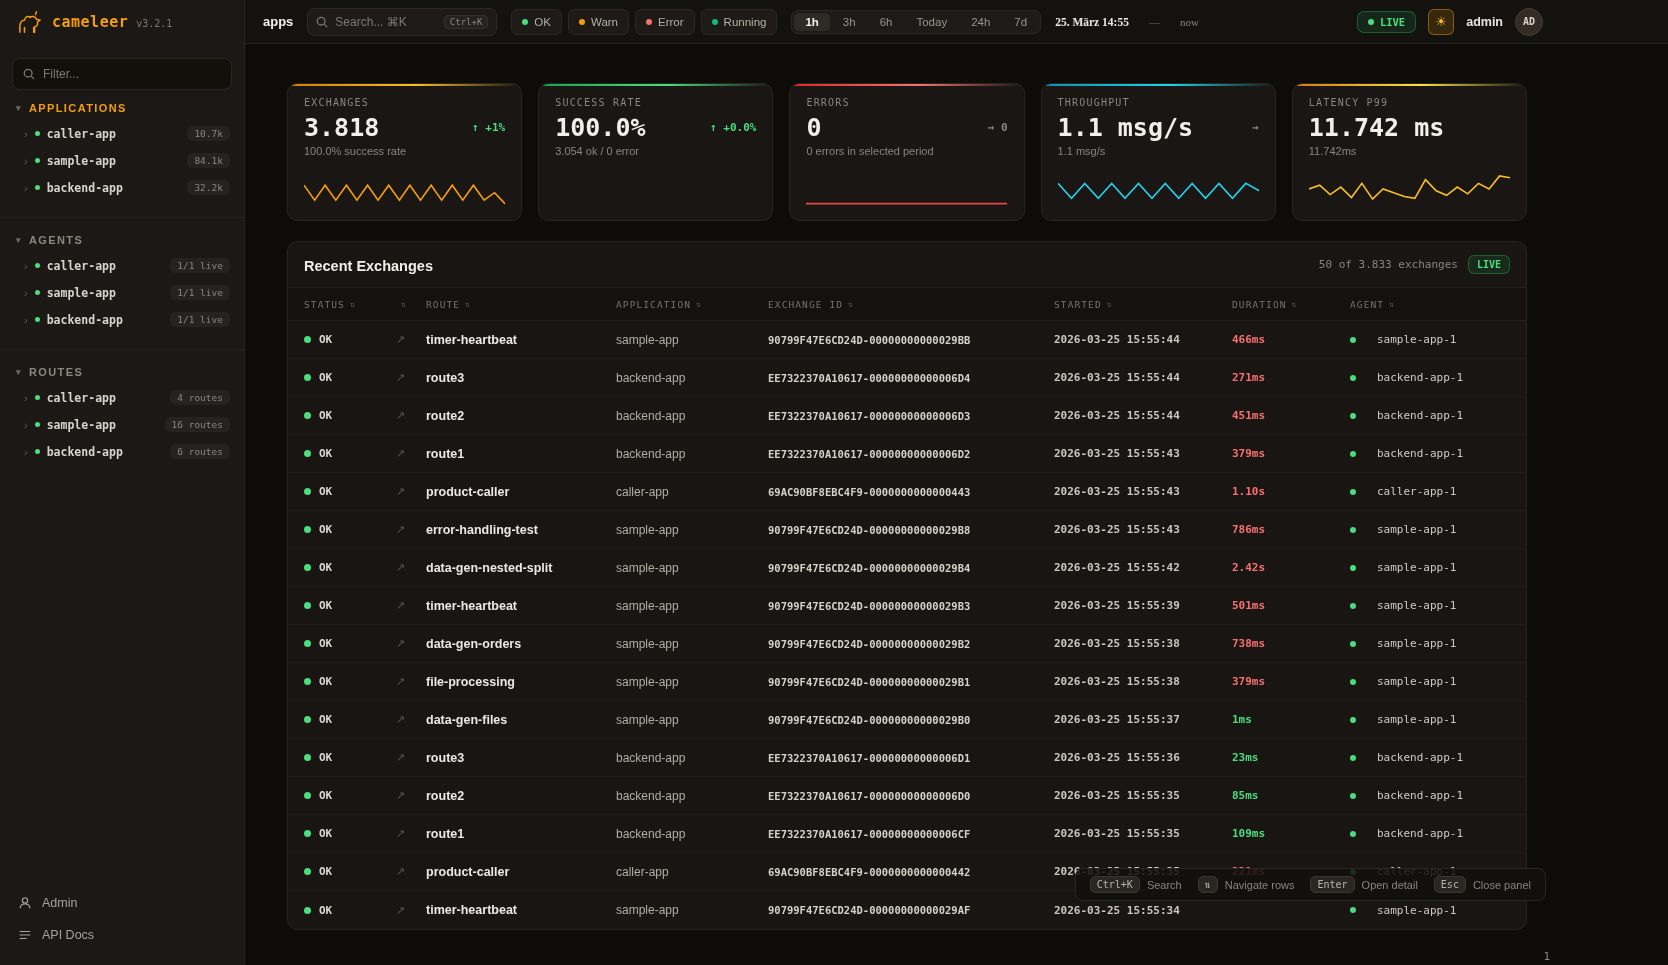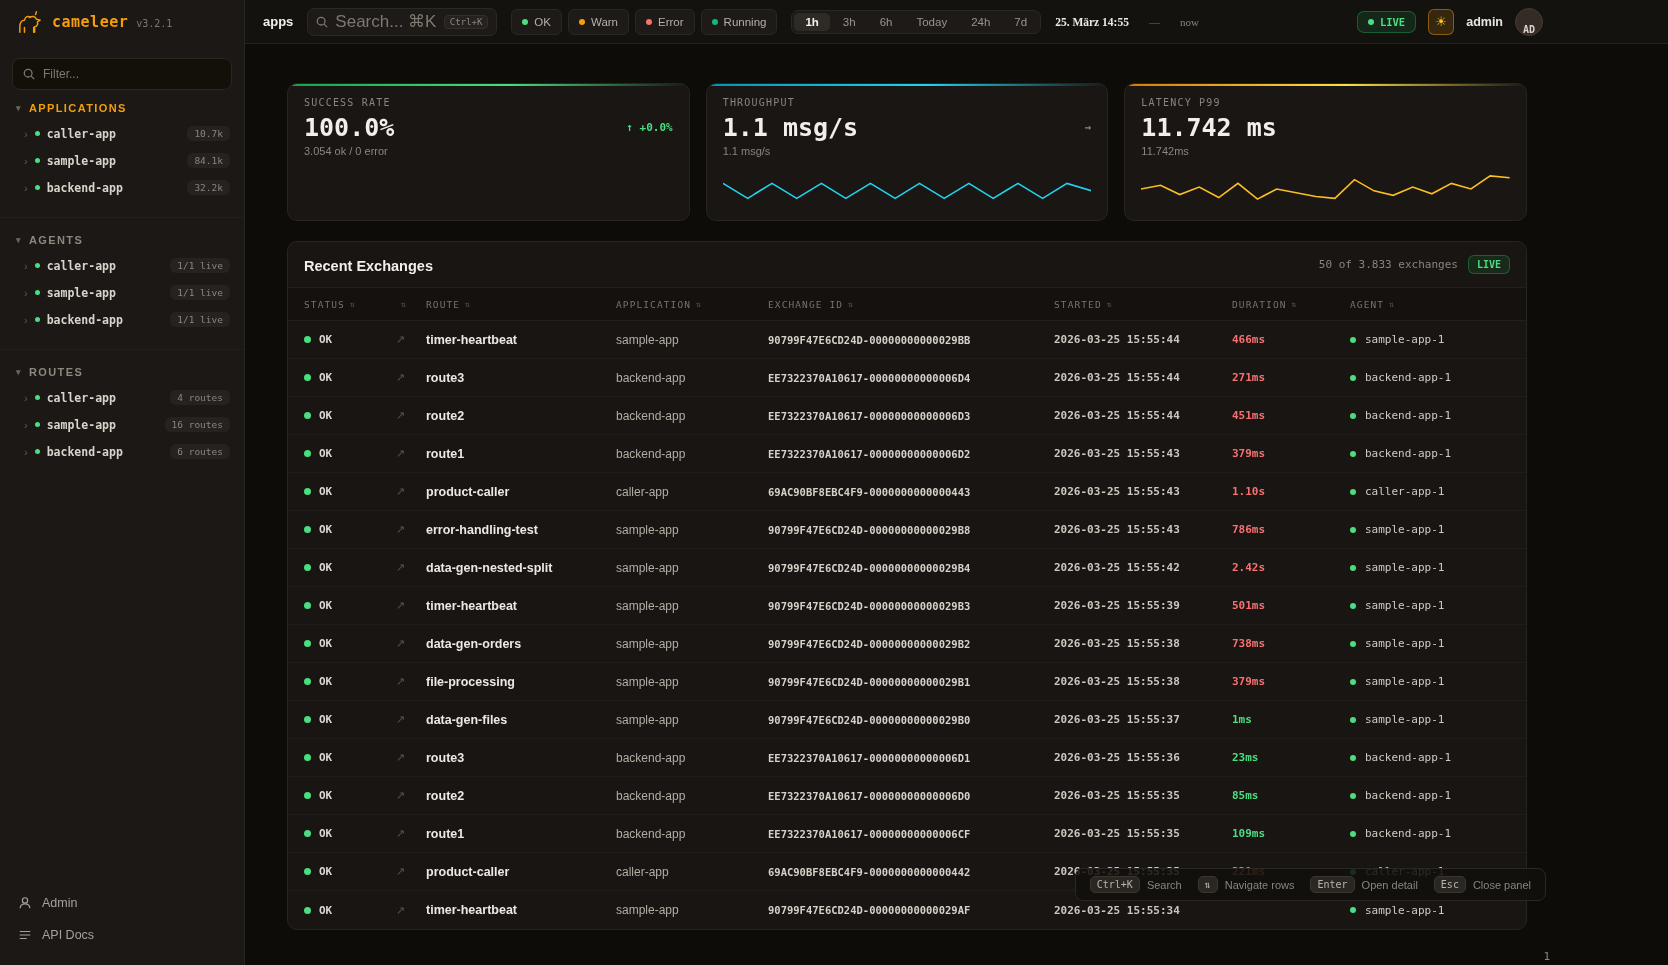--- a/index.html
+++ b/index.html
@@ -37,7 +37,7 @@
 .topbar{display:flex;align-items:center;gap:14px;height:44px;background:#14120f;border-bottom:1px solid #262220;padding:0 125px 0 18px}
 .ctx{font-size:13px;font-weight:bold;color:#f3f0ea}
 .search{display:flex;align-items:center;gap:7px;width:190px;height:28px;background:#1d1a17;border:1px solid #2c2823;border-radius:7px;padding:0 8px}
-.search input{flex:1;min-width:0;background:transparent;border:none;outline:none;color:#cfcac2;font-size:17px;font-family:"Liberation Sans",sans-serif}
+.search input{flex:1;min-width:0;background:transparent;border:none;outline:none;color:#cfcac2;font-size:12px;font-family:"Liberation Sans",sans-serif}
 .search input::placeholder{color:#7d7870}
 .kbd{font-family:"DejaVu Sans Mono",monospace;font-size:9px;color:#8a857d;background:#262220;border:1px solid #343028;border-radius:4px;padding:1px 5px;white-space:nowrap}
 .status-filters{display:flex;gap:6px}

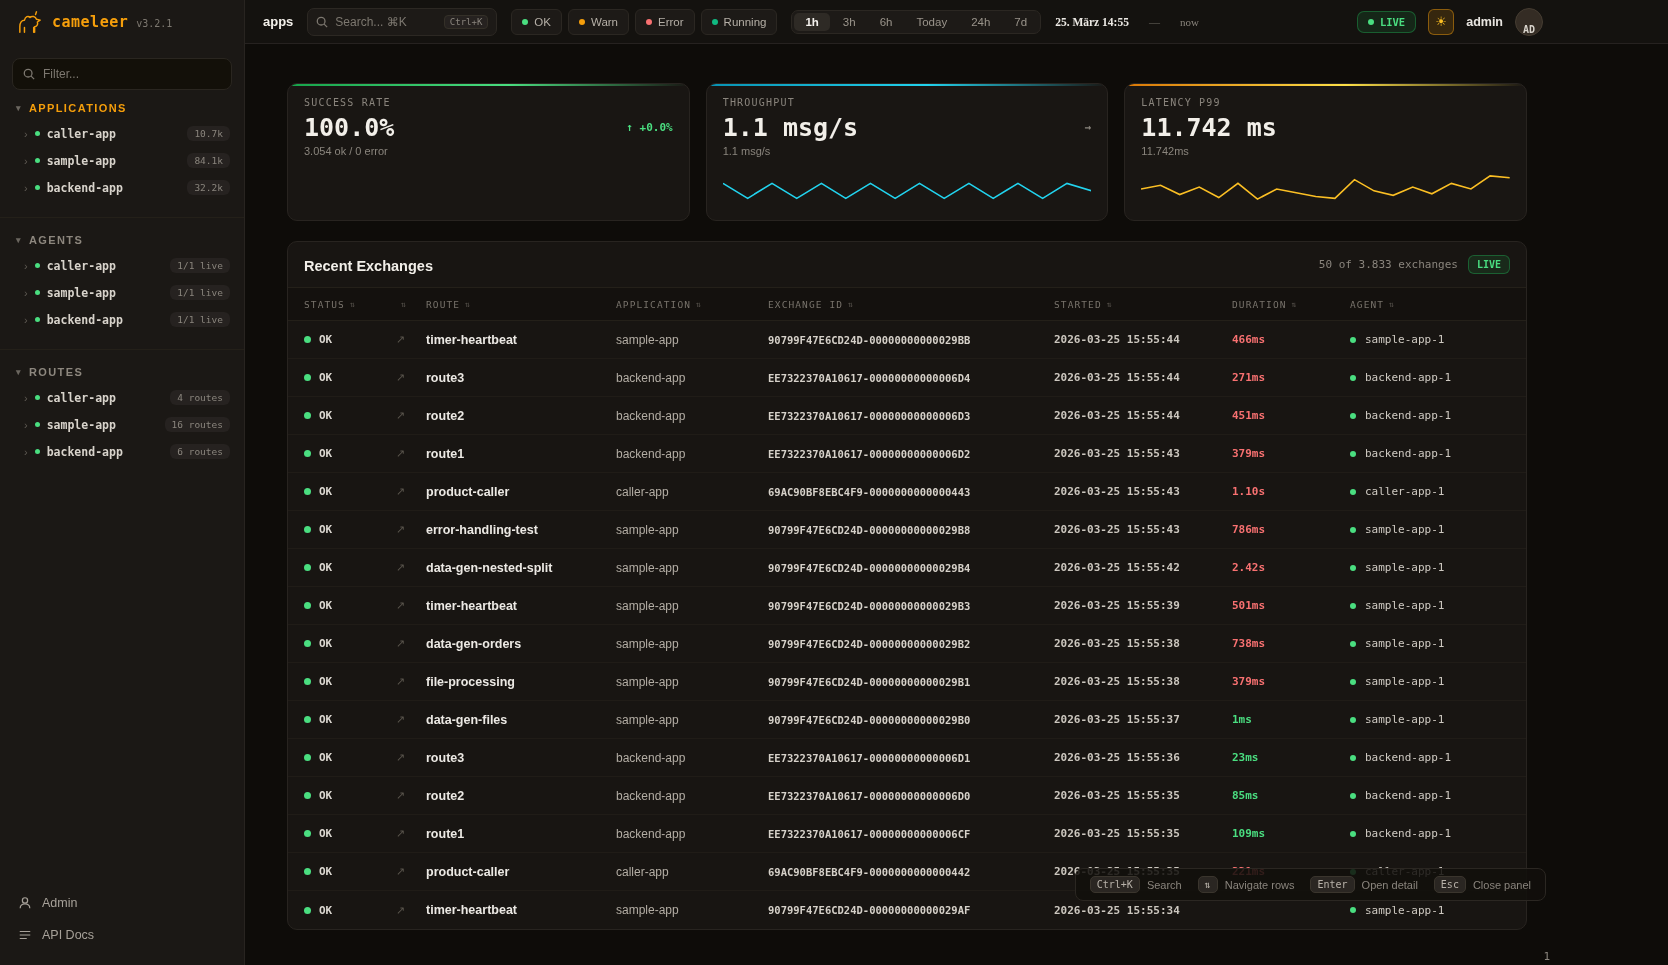--- a/index.html
+++ b/index.html
@@ -55,7 +55,7 @@
 .live-dot{width:6px;height:6px;border-radius:50%;background:#4ade80}
 .theme-btn{width:26px;height:26px;display:flex;align-items:center;justify-content:center;background:rgba(245,158,11,.15);border:1px solid rgba(245,158,11,.45);border-radius:6px;color:#fbbf24;font-size:13px;cursor:pointer}
 .user-name{font-size:12.5px;font-weight:bold;color:#e8e5e0}
-.avatar{width:28px;height:28px;border-radius:50%;background:#342c24;border:1px solid #45ureaux;border:1px solid #453c31;display:flex;align-items:flex-end;justify-content:center;font-family:"DejaVu Sans Mono",monospace;font-size:10px;font-weight:bold;color:#d8d3cb;cursor:pointer}
+.avatar{width:28px;height:28px;border-radius:50%;background:#342c24;border:1px solid #45ureaux;border:1px solid #453c31;display:flex;align-items:center;justify-content:center;font-family:"DejaVu Sans Mono",monospace;font-size:10px;font-weight:bold;color:#d8d3cb;cursor:pointer}
 
 
 .body-row{flex:1;display:flex;overflow:hidden;position:relative}

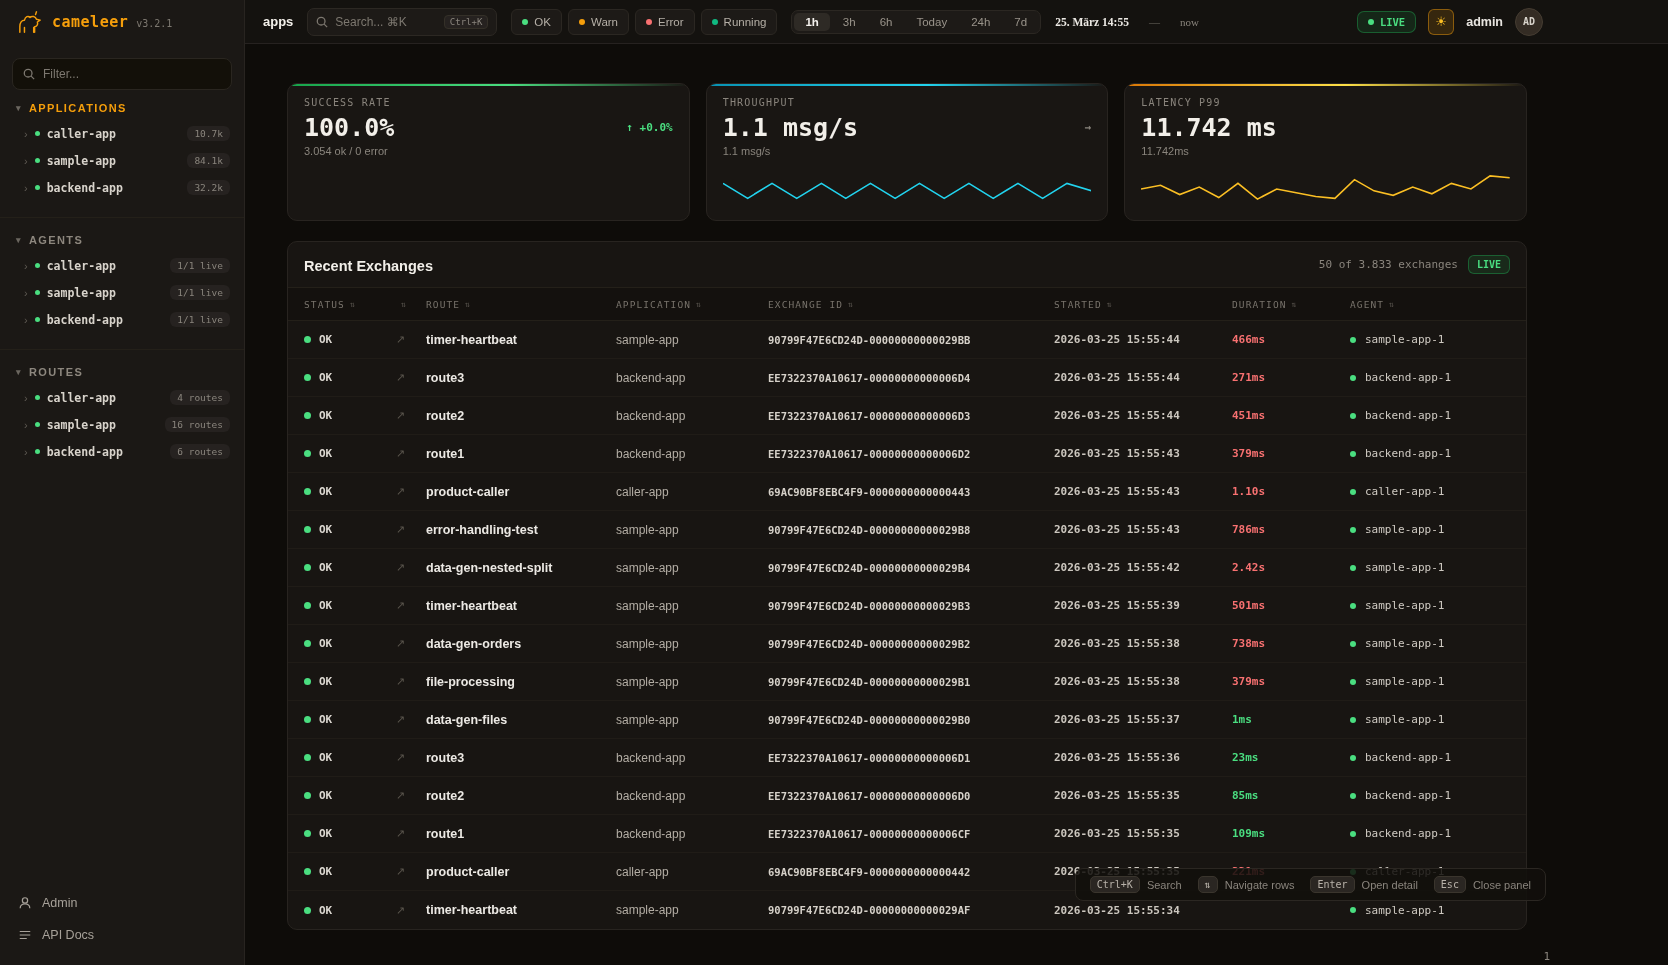--- a/index.html
+++ b/index.html
@@ -298,6 +298,20 @@
       <main class="main">
         <section class="cards">
             <div class="card">
+    <div class="card-accent" style="background: linear-gradient(90deg, rgb(217, 119, 6), rgb(251, 191, 36) 55%, rgba(0, 0, 0, 0));"></div>
+    <div class="card-title">EXCHANGES</div>
+    <div class="card-value-row">
+      <span class="card-value mono">3.818</span>
+      <span class="card-trend mono up">↑ +1%</span>
+    </div>
+    <div class="card-sub">100.0% success rate</div>
+    <div class="card-spark">
+                <svg viewBox="0 0 100 40" preserveAspectRatio="none">
+                  <polyline points="0.0,19.3 5.3,32.9 10.5,19.3 15.8,32.9 21.1,19.3 26.3,32.9 31.6,19.3 36.8,32.9 42.1,19.3 47.4,32.9 52.6,19.3 57.9,32.9 63.2,19.3 68.4,32.9 73.7,19.3 78.9,32.9 84.2,19.3 89.5,32.9 94.7,26.1 100.0,36.3" fill="none" stroke="#f59e0b" stroke-width="1.6" vector-effect="non-scaling-stroke"></polyline>
+                </svg>
+              </div>
+  </div>
+            <div class="card">
     <div class="card-accent" style="background: linear-gradient(90deg, rgb(22, 163, 74), rgb(74, 222, 128) 55%, rgba(0, 0, 0, 0));"></div>
     <div class="card-title">SUCCESS RATE</div>
     <div class="card-value-row">

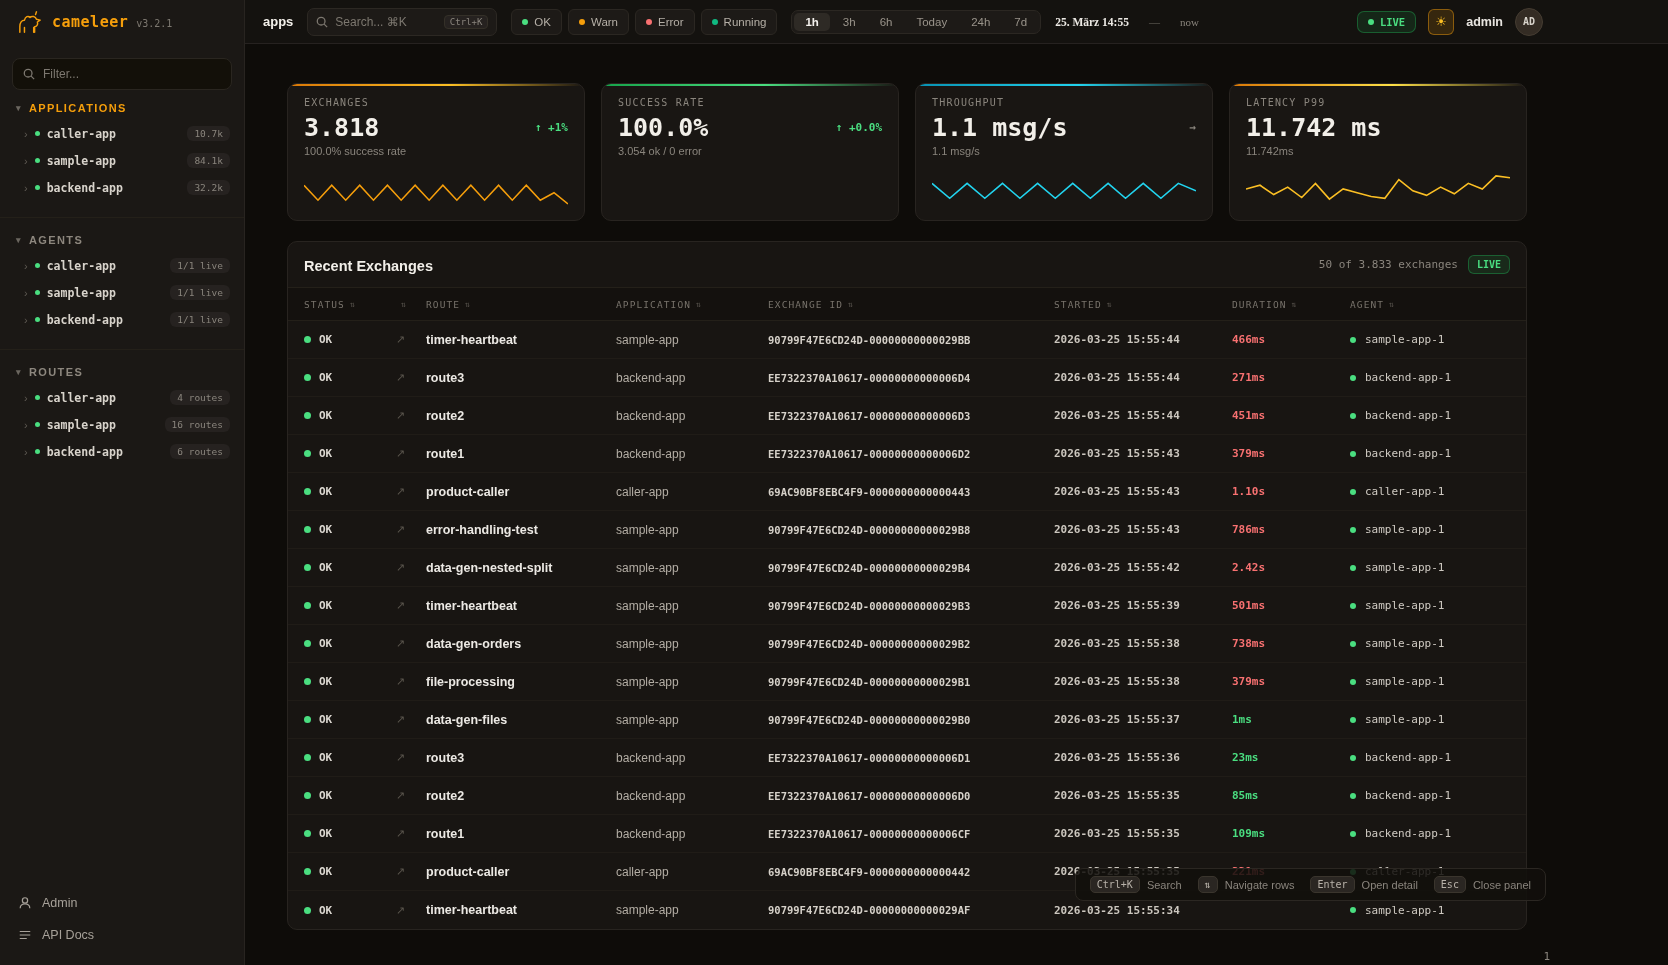--- a/index.html
+++ b/index.html
@@ -322,6 +322,20 @@
     <div class="card-spark"></div>
   </div>
             <div class="card">
+    <div class="card-accent" style="background: linear-gradient(90deg, rgb(220, 38, 38), rgb(248, 113, 113) 55%, rgba(0, 0, 0, 0));"></div>
+    <div class="card-title">ERRORS</div>
+    <div class="card-value-row">
+      <span class="card-value mono">0</span>
+      <span class="card-trend mono flat">→ 0</span>
+    </div>
+    <div class="card-sub">0 errors in selected period</div>
+    <div class="card-spark">
+                <svg viewBox="0 0 100 40" preserveAspectRatio="none">
+                  <polyline points="0.0,36.0 100.0,36.0" fill="none" stroke="#ef4444" stroke-width="1.6" vector-effect="non-scaling-stroke"></polyline>
+                </svg>
+              </div>
+  </div>
+            <div class="card">
     <div class="card-accent" style="background: linear-gradient(90deg, rgb(8, 145, 178), rgb(34, 211, 238) 55%, rgba(0, 0, 0, 0));"></div>
     <div class="card-title">THROUGHPUT</div>
     <div class="card-value-row">

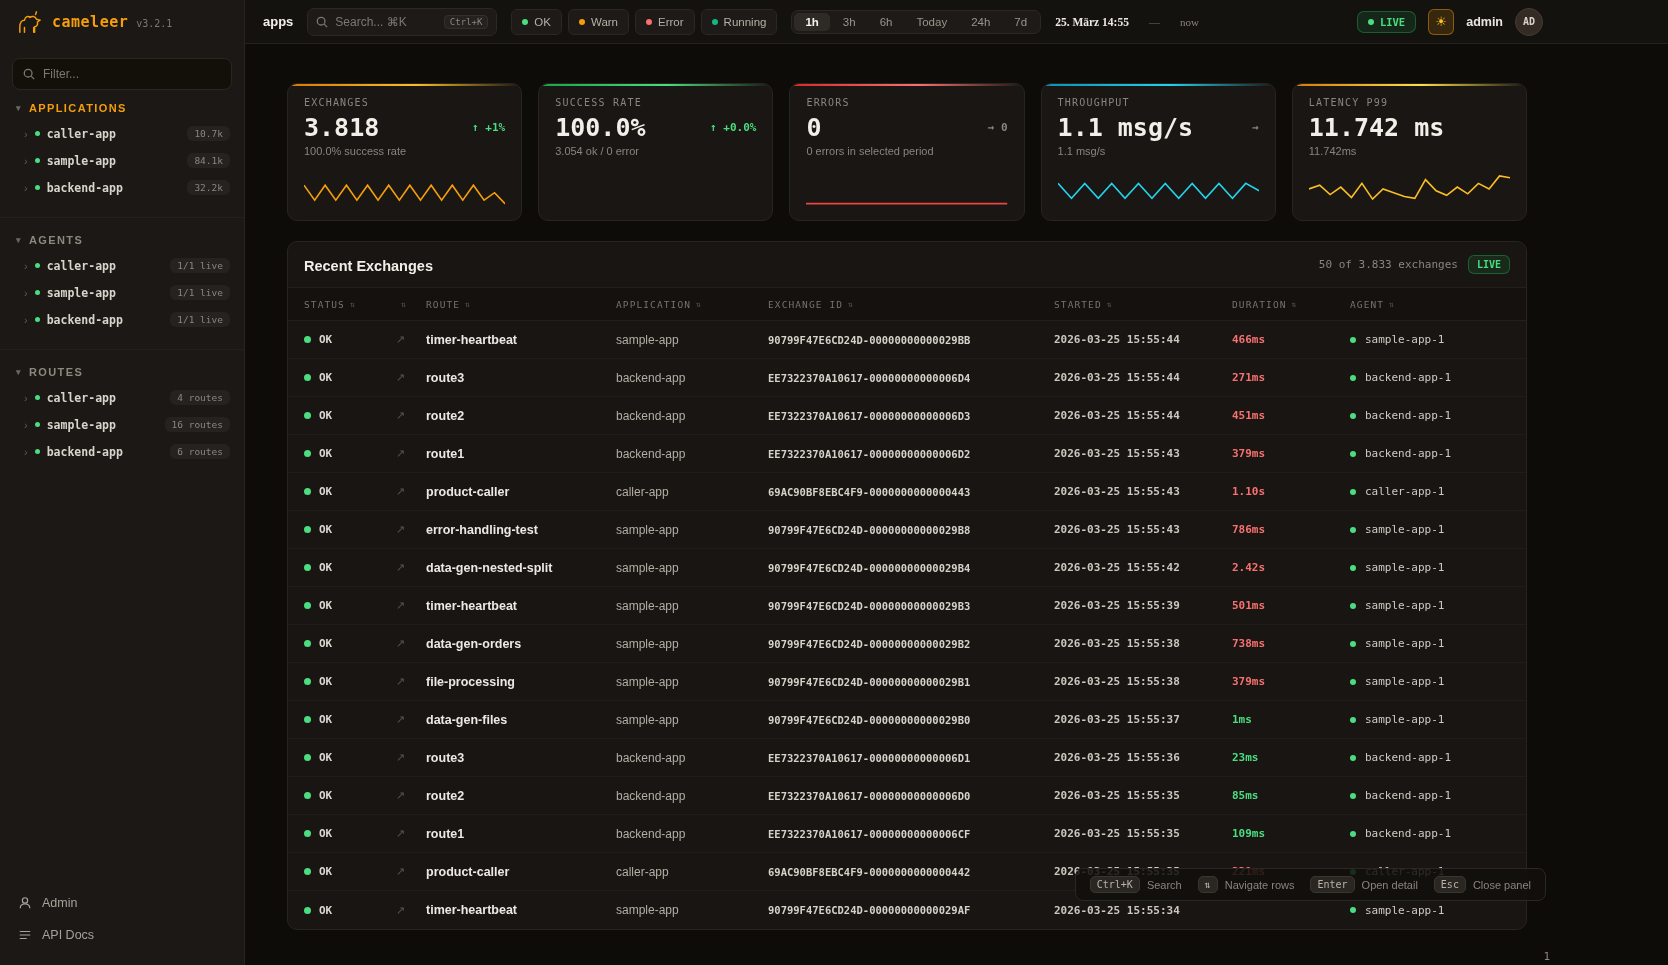--- a/index.html
+++ b/index.html
@@ -101,7 +101,7 @@
 .cell-duration{font-family:"DejaVu Sans Mono",monospace;font-size:11px;font-weight:bold}
 .cell-duration.slow{color:#f87171}
 .cell-duration.fast{color:#4ade80}
-.cell-agent{display:flex;align-items:center;gap:9px}
+.cell-agent{display:flex;align-items:center;gap:21px}
 .agent-dot{width:6px;height:6px;border-radius:50%;background:#4ade80}
 .agent-text{font-family:"DejaVu Sans Mono",monospace;font-size:11px;color:#cfcac2}
 

